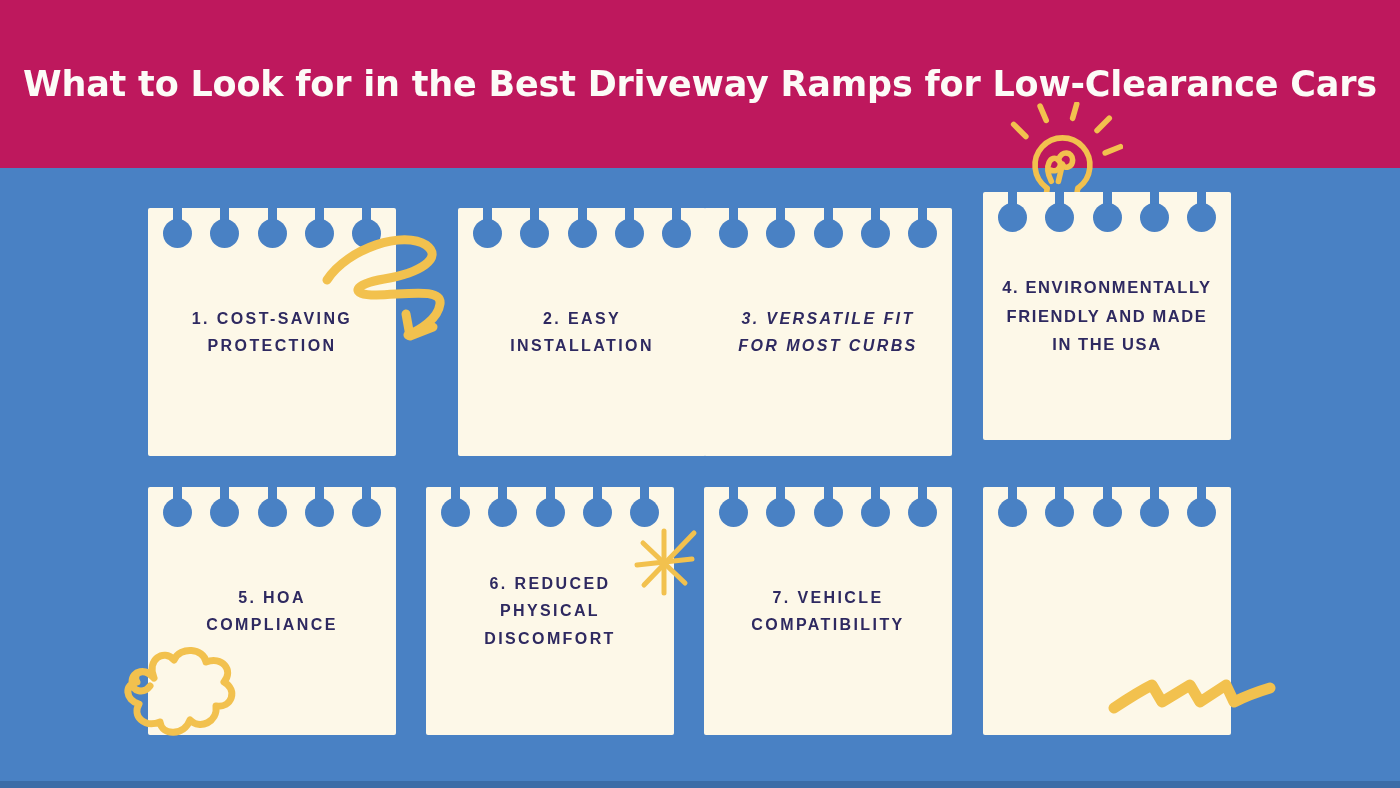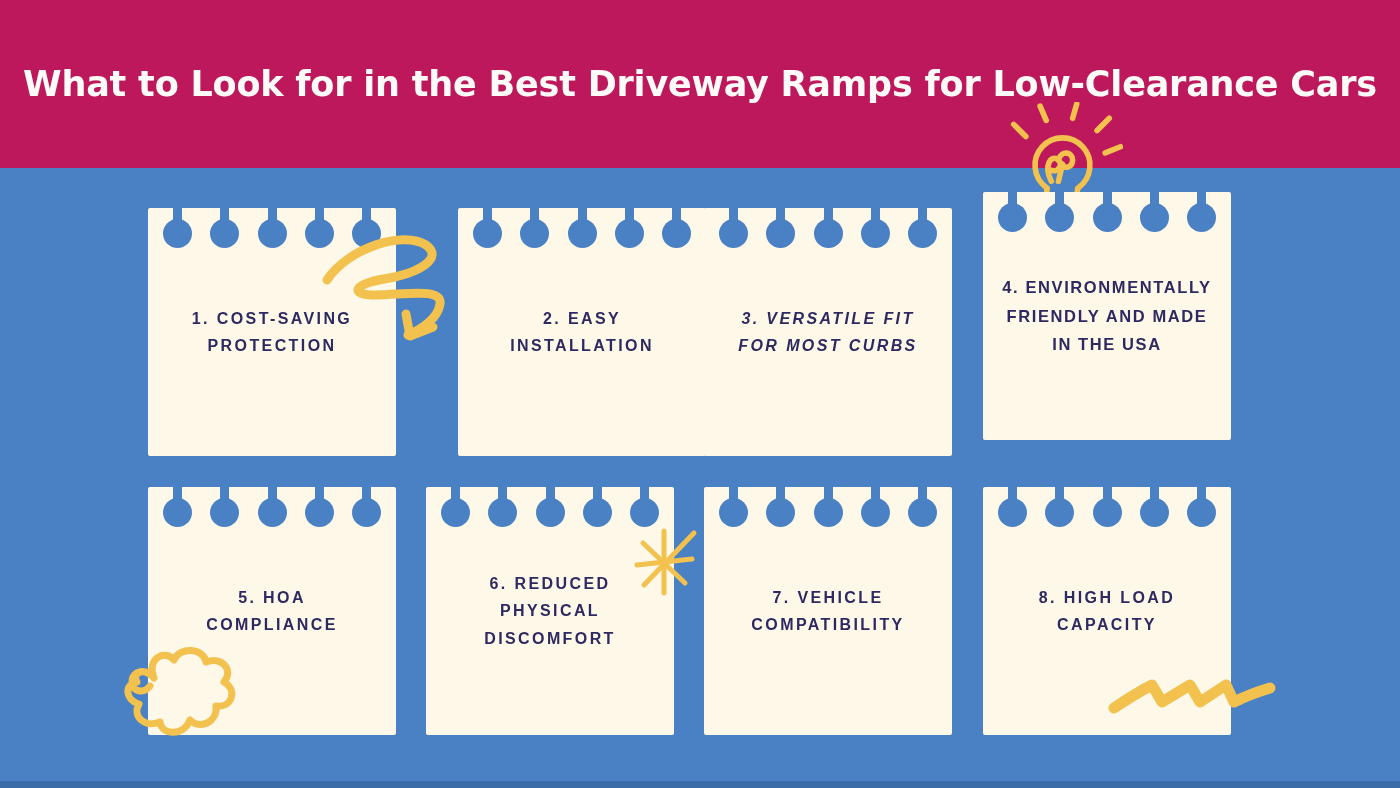--- a/index.html
+++ b/index.html
@@ -181,8 +181,6 @@
     <span class="hole" style="left: 88%;"></span>
   </div>
 <div class="card c8">
-  <span class="note-text">8. HIGH LOAD
-CAPACITY</span>
 <span class="hole" style="left: 12%;"></span>
     <span class="hole" style="left: 31%;"></span>
     <span class="hole" style="left: 50%;"></span>

